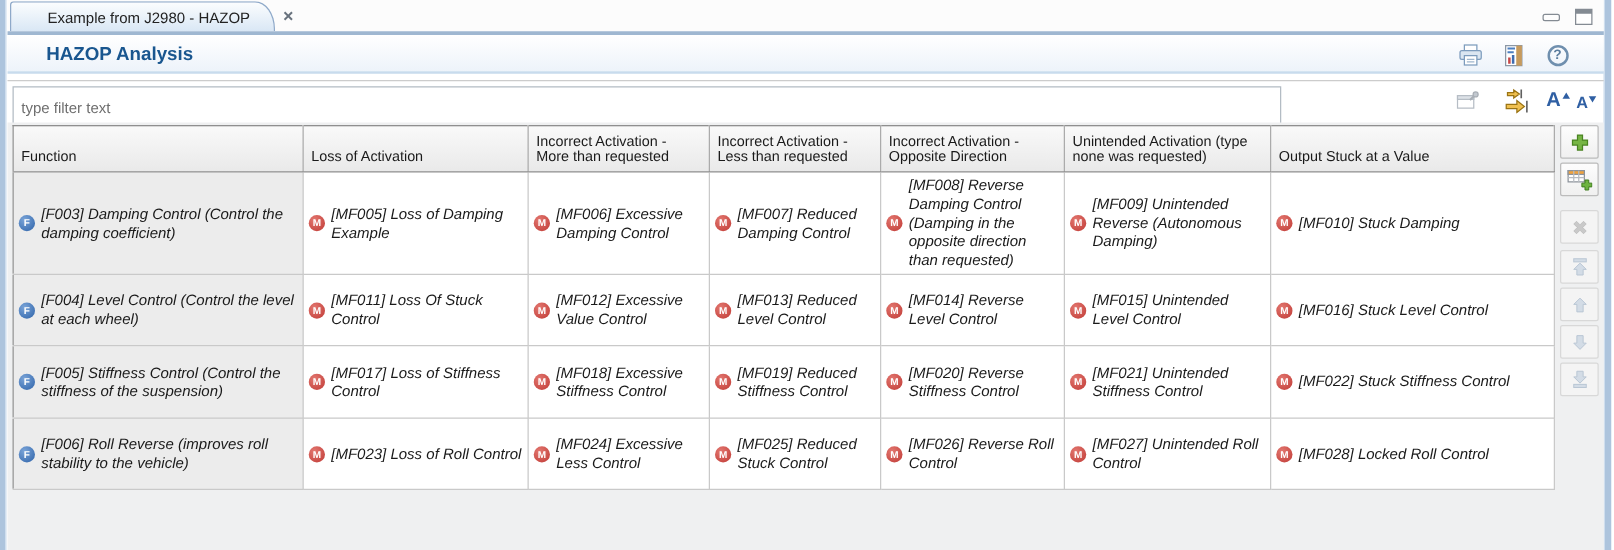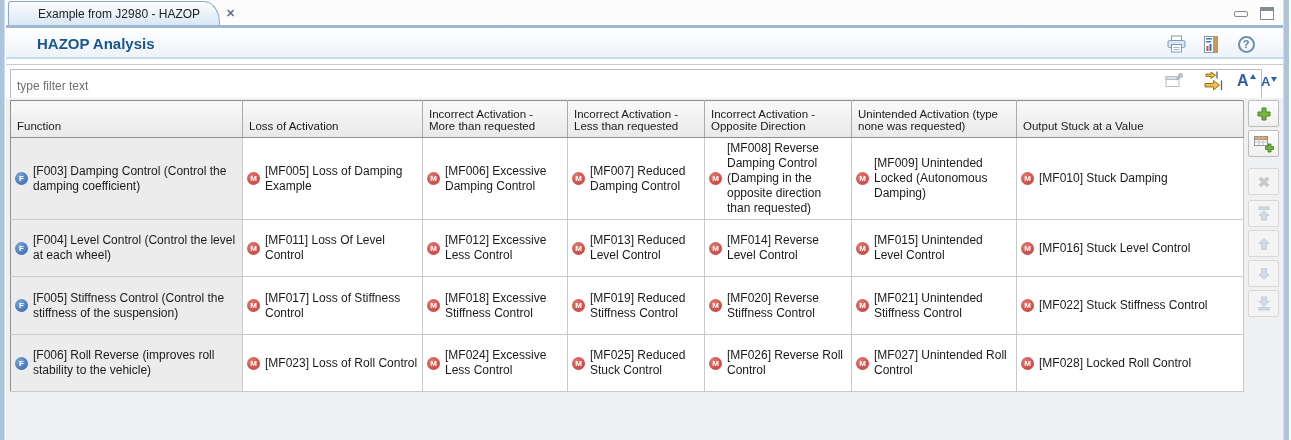--- a/index.html
+++ b/index.html
@@ -39,7 +39,7 @@
   .hairline { position: absolute; left: 6px; top: 64px; width: 1277px; height: 1px; background: #cccccc; }
 
   
-  .filter-input { position: absolute; left: 10px; top: 69px; width: 1252px; height: 24px;
+  .filter-input { position: absolute; left: 10px; top: 69px; width: 1015px; height: 24px;
                   border: 1px solid #b3bcc4; background: #fff; padding: 16px 6px;
                   font-family: "Liberation Sans", sans-serif; font-size: 12px; color: #222; }
   .filter-input::placeholder { color: #6f6f6f; opacity: 1; }

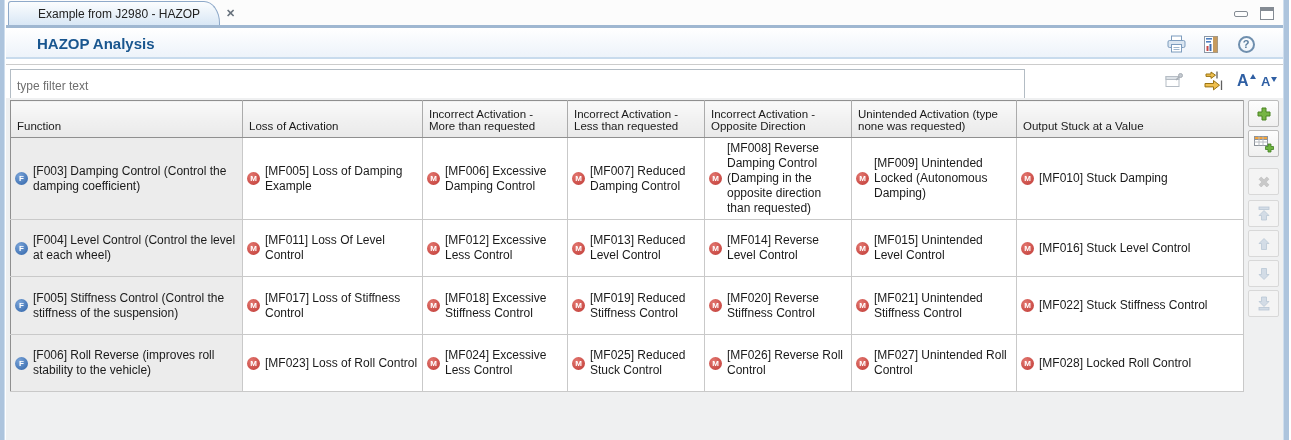--- a/index.html
+++ b/index.html
@@ -72,7 +72,7 @@
            display: flex; align-items: center; justify-content: center; }
   .badge.f { background: radial-gradient(circle at 35% 30%, #7aa4d8, var(--function_blue, #2d62a8)); }
   .badge.m { background: radial-gradient(circle at 35% 30%, #e2766f, var(--malfunction_red, #c03a35)); }
-  .ctext { line-height: 15px; }
+  .ctext { line-height: 15px; font-style: italic; }
 
   
   .sbtn { position: absolute; left: 1248px; width: 31px; height: 27px;

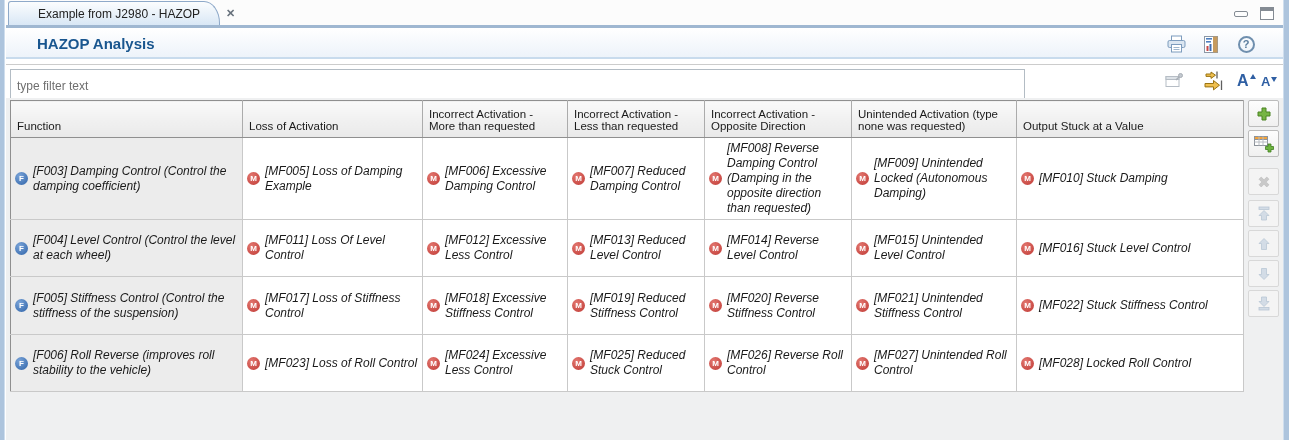--- a/index.html
+++ b/index.html
@@ -227,7 +227,7 @@
         <td>
             <div class="cellflex">
           <span class="badge m">M</span>
-          <span class="ctext">[MF009] Unintended Locked (Autonomous Damping)</span>
+          <span class="ctext">[MF009] Unintended Reverse (Autonomous Damping)</span>
             </div>
           </td>
         <td>

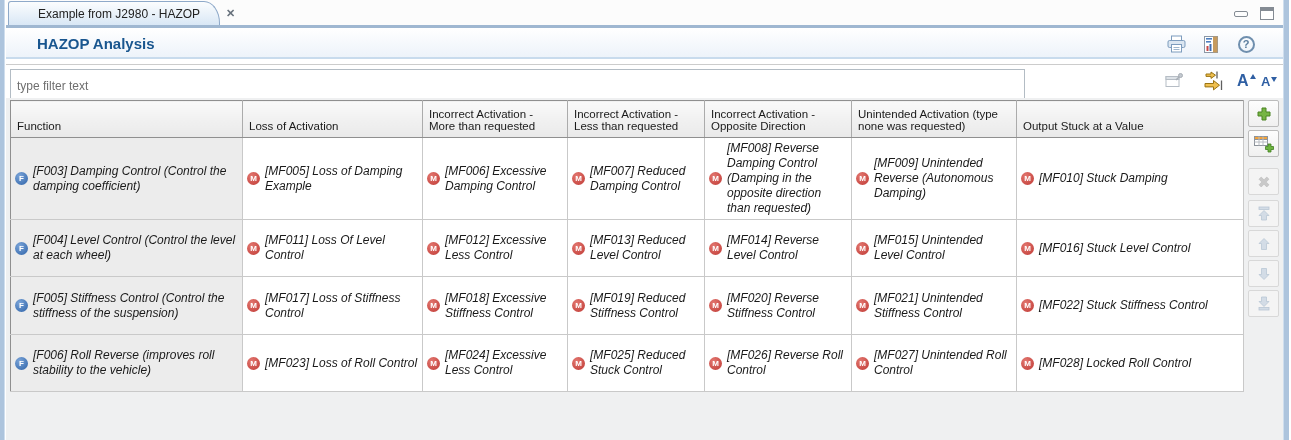--- a/index.html
+++ b/index.html
@@ -247,7 +247,7 @@
         <td>
             <div class="cellflex">
           <span class="badge m">M</span>
-          <span class="ctext">[MF011] Loss Of Level Control</span>
+          <span class="ctext">[MF011] Loss Of Stuck Control</span>
             </div>
           </td>
         <td>

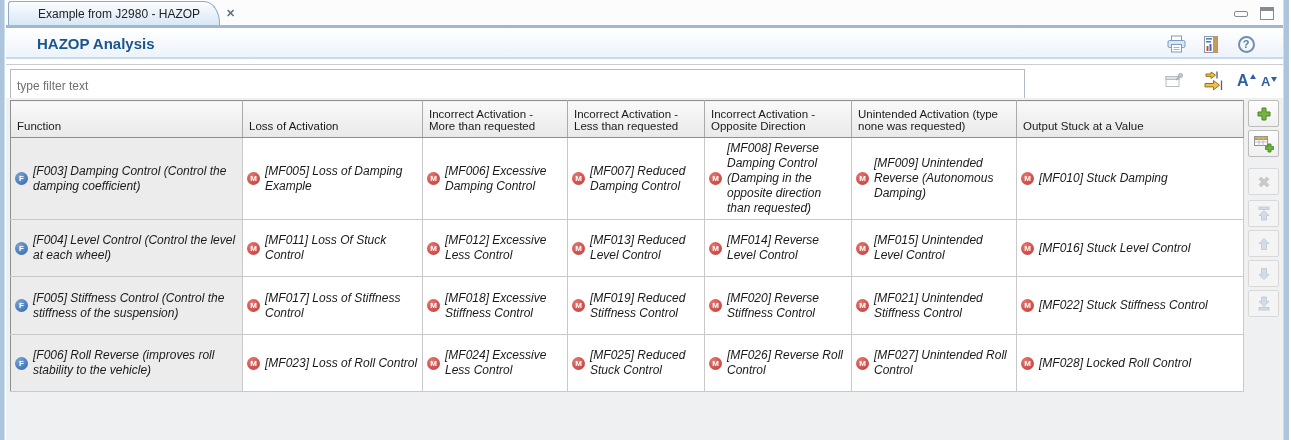--- a/index.html
+++ b/index.html
@@ -253,7 +253,7 @@
         <td>
             <div class="cellflex">
           <span class="badge m">M</span>
-          <span class="ctext">[MF012] Excessive Less Control</span>
+          <span class="ctext">[MF012] Excessive Value Control</span>
             </div>
           </td>
         <td>

